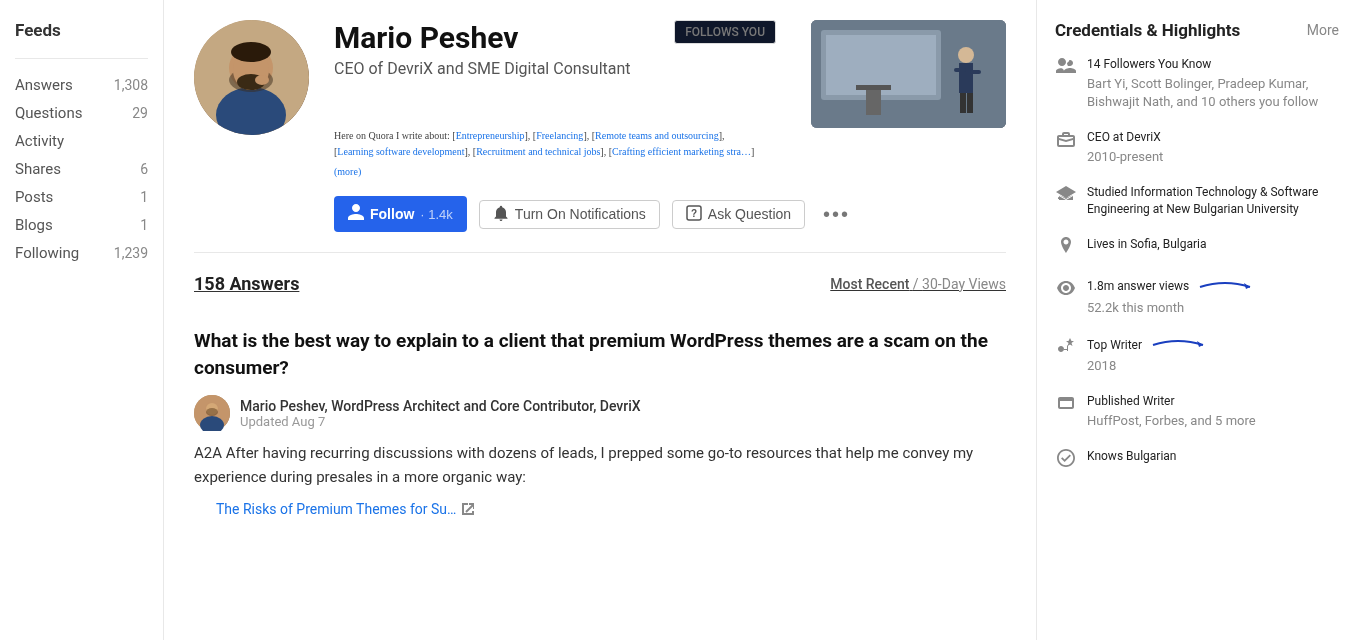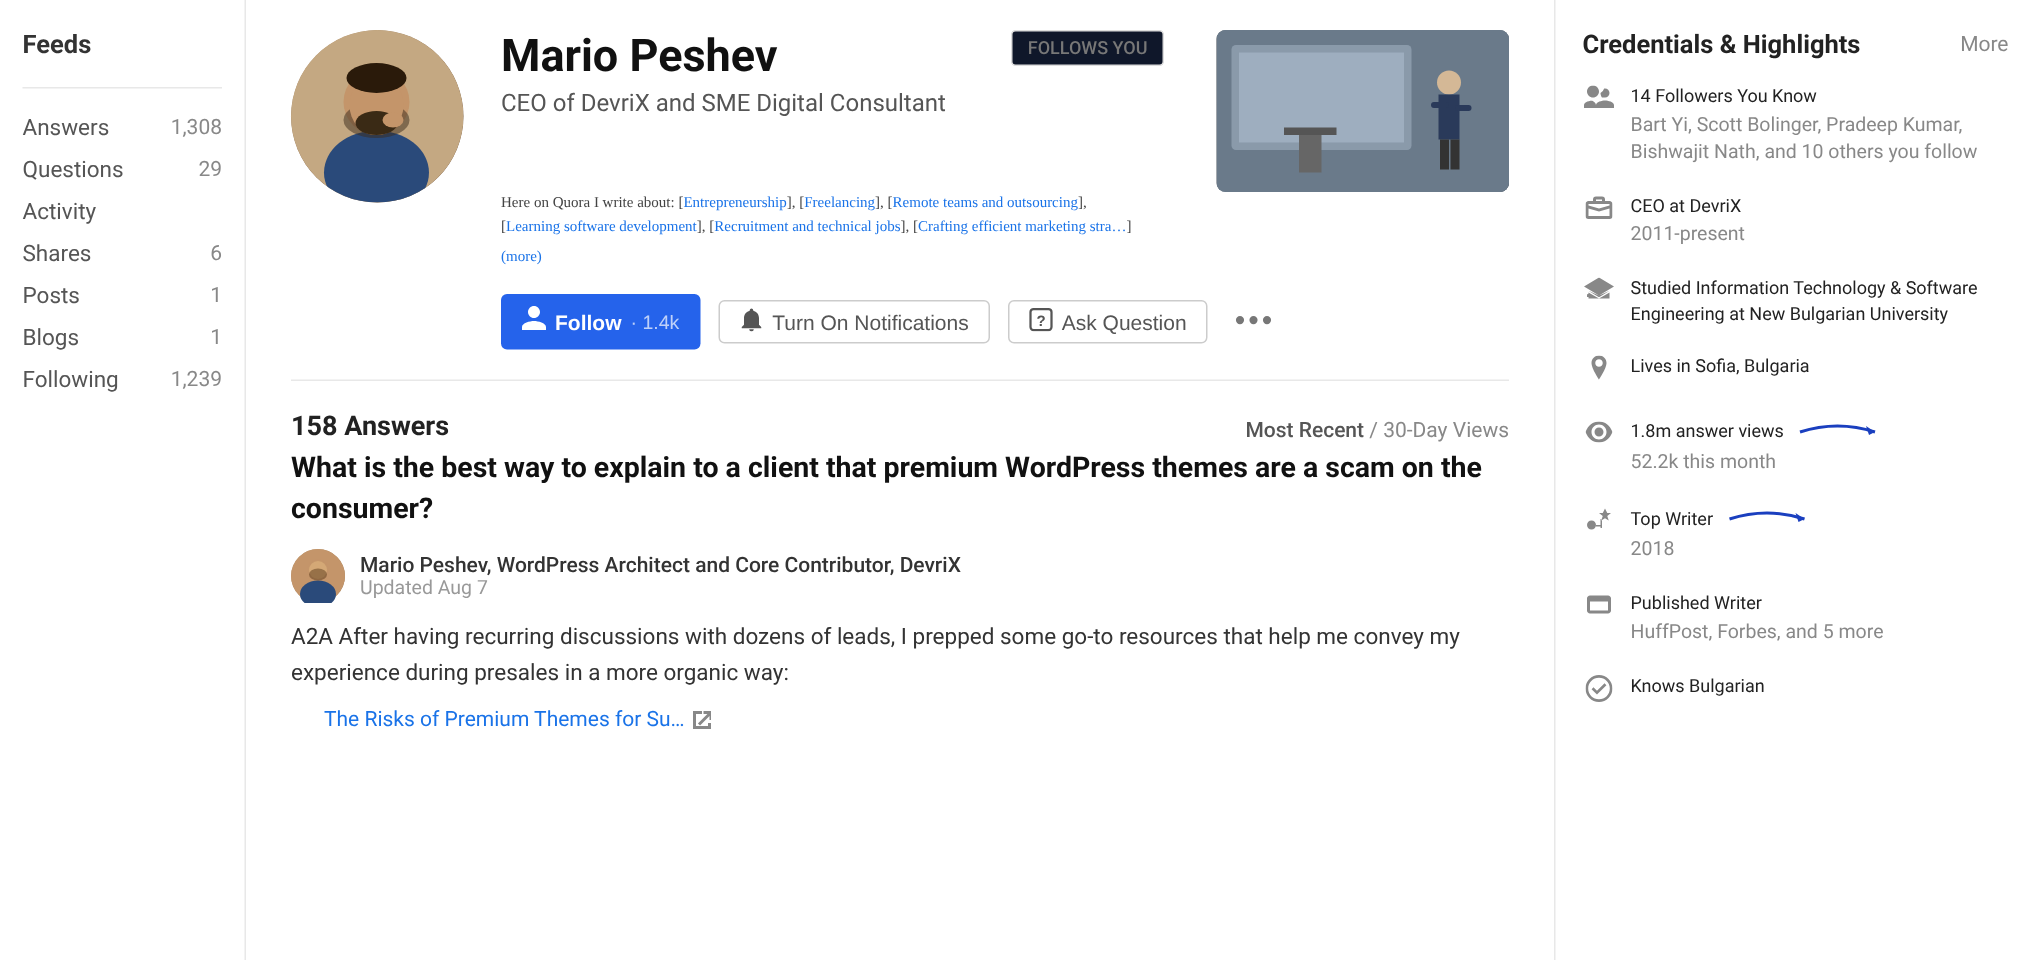--- a/index.html
+++ b/index.html
@@ -494,7 +494,7 @@
       </span>
       <div class="cred-content">
         <div class="cred-main">CEO at DevriX</div>
-        <div class="cred-sub">2011-present</div>
+        <div class="cred-sub">2010-present</div>
       </div>
     </div>
 

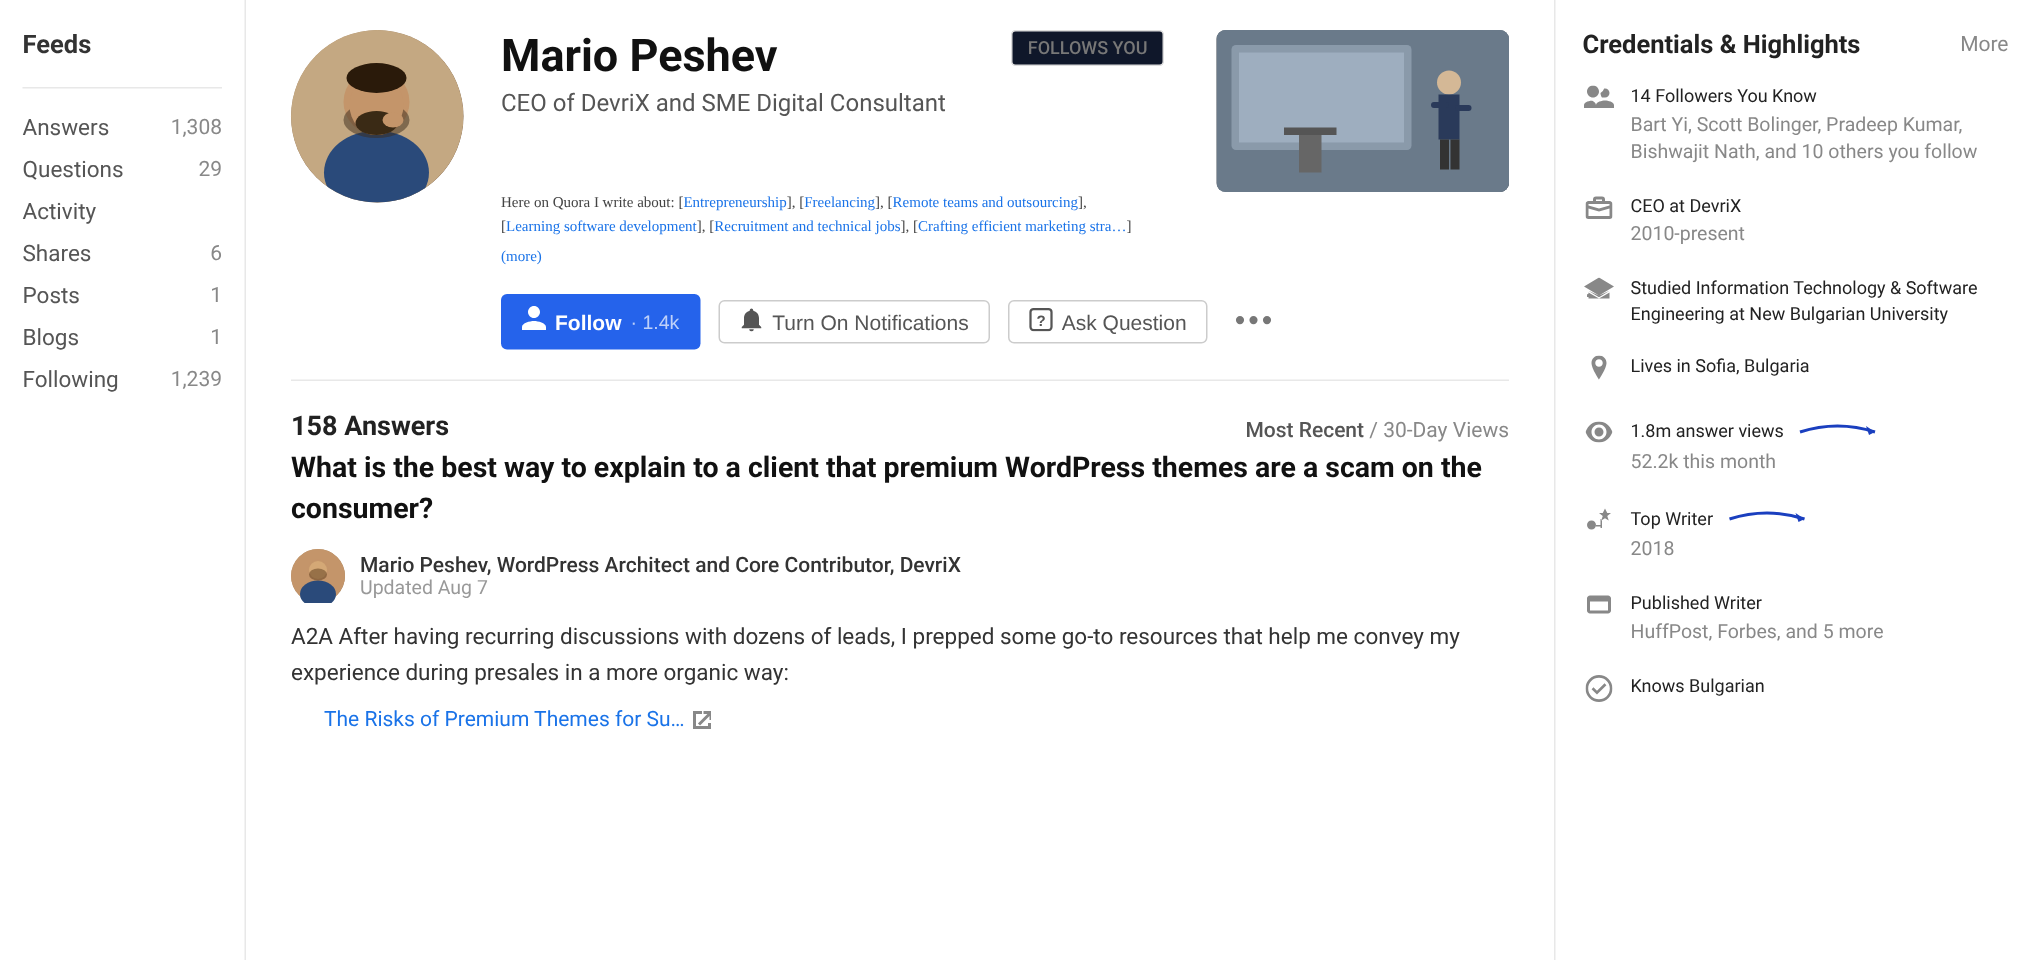--- a/index.html
+++ b/index.html
@@ -172,8 +172,9 @@
     .content-header {
       display: flex;
       justify-content: space-between;
-      align-items: flex-end;
-      margin-bottom: 4px;
+      align-items: center;
+      margin-bottom: 34px;
+      text-decoration: underline;
     }
     .answers-count {
       font-size: 18px;

